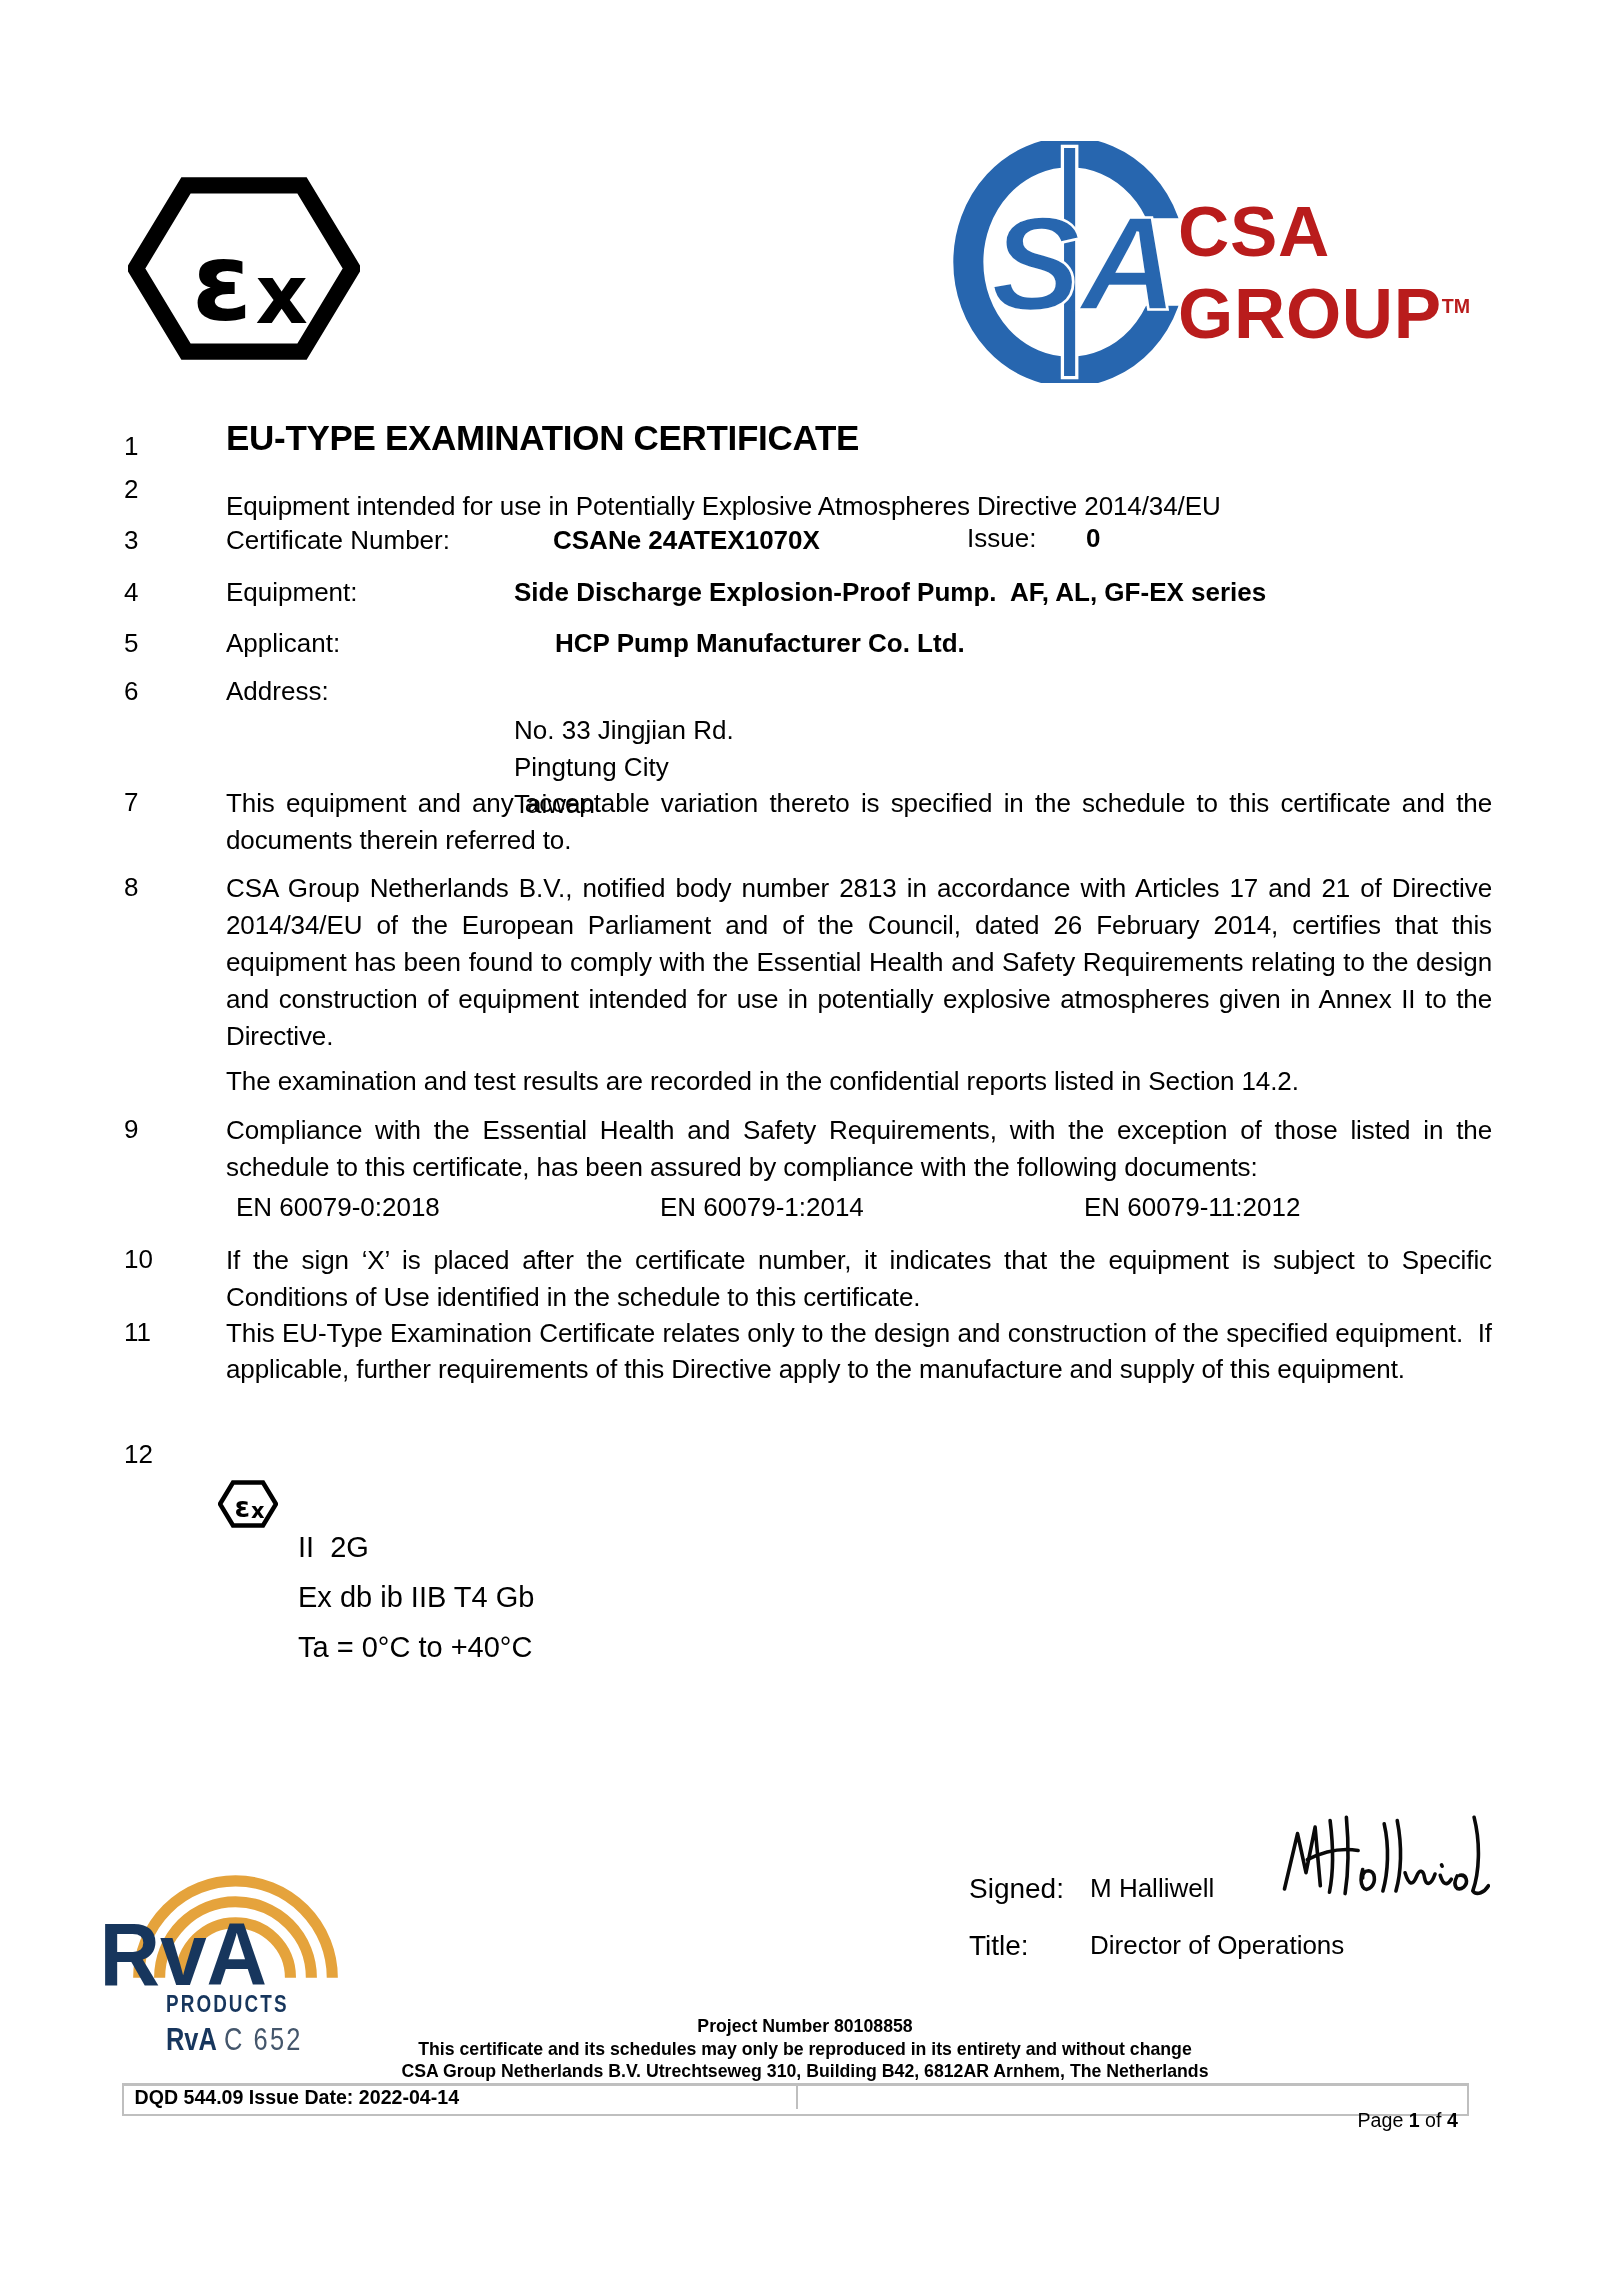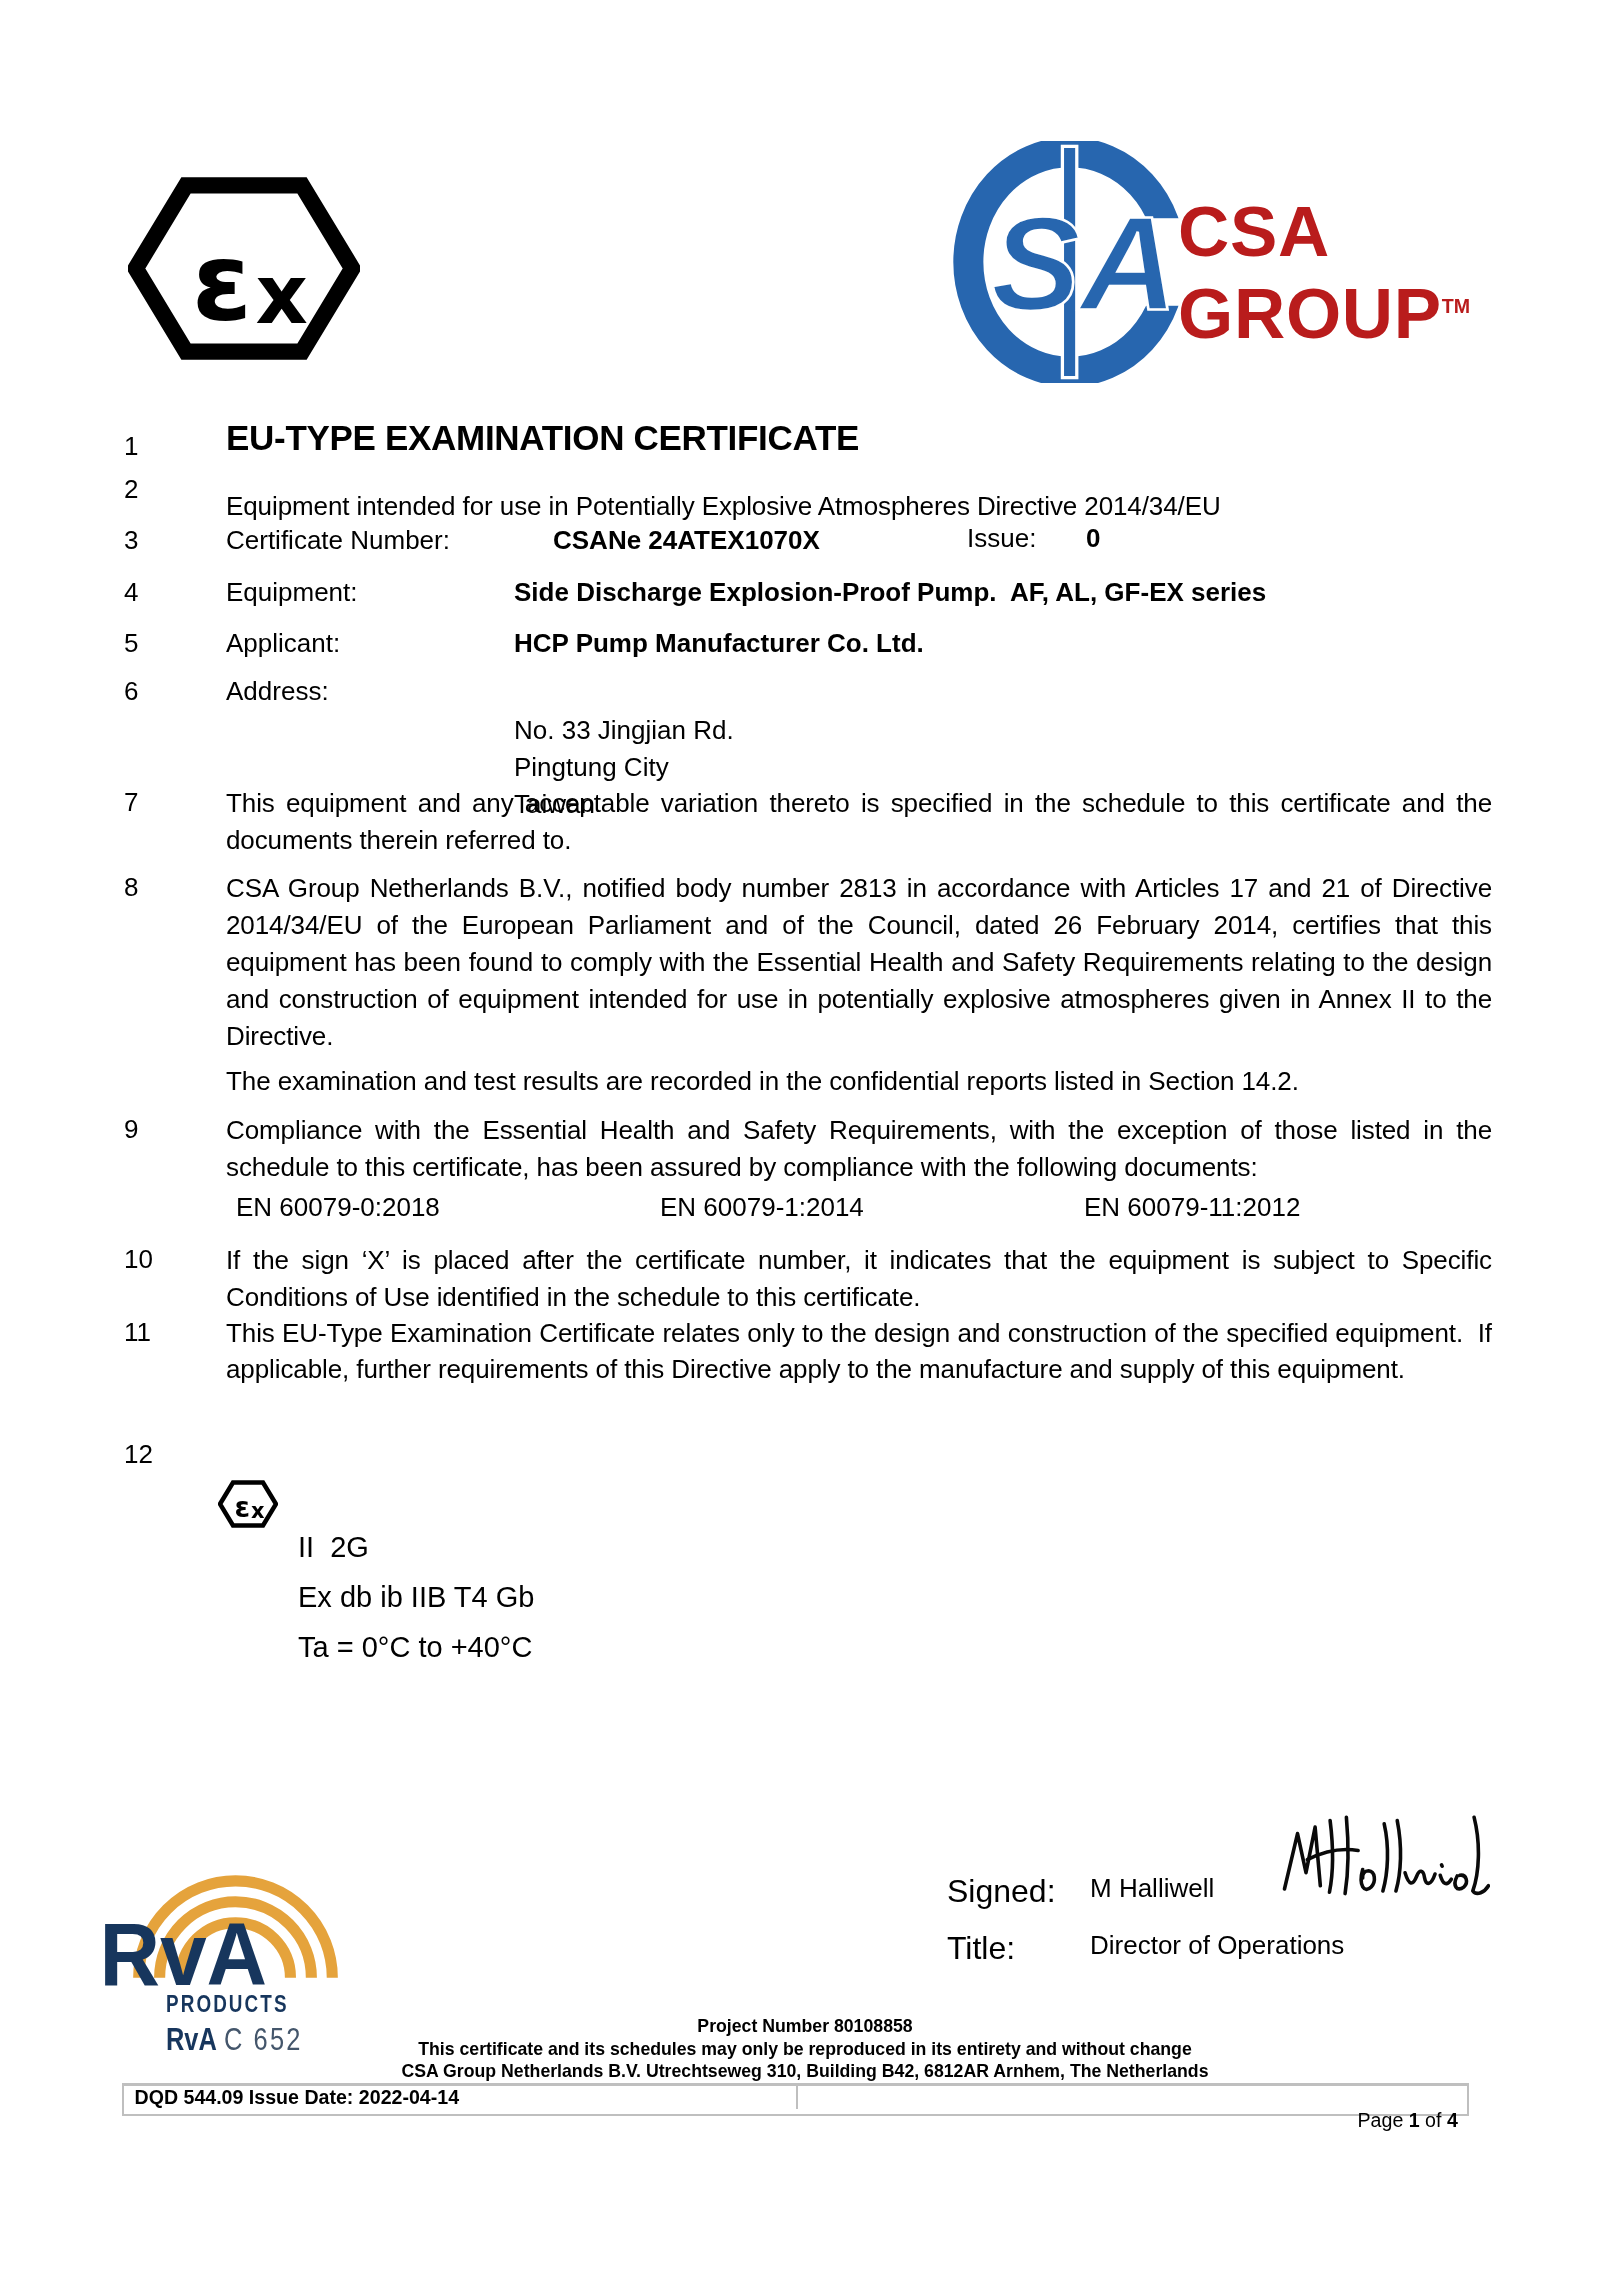--- a/index.html
+++ b/index.html
@@ -111,7 +111,7 @@
 
   <div class="num" style="top:626px;">5</div>
   <div class="lbl" style="top:626px;">Applicant:</div>
-  <div class="val bold" style="top:626px;">HCP Pump Manufacturer Co. Ltd.</div>
+  <div class="val bold" style="top:626px;margin-left:41px;">HCP Pump Manufacturer Co. Ltd.</div>
 
   <div class="num" style="top:674px;">6</div>
   <div class="lbl" style="top:674px;">Address:</div>

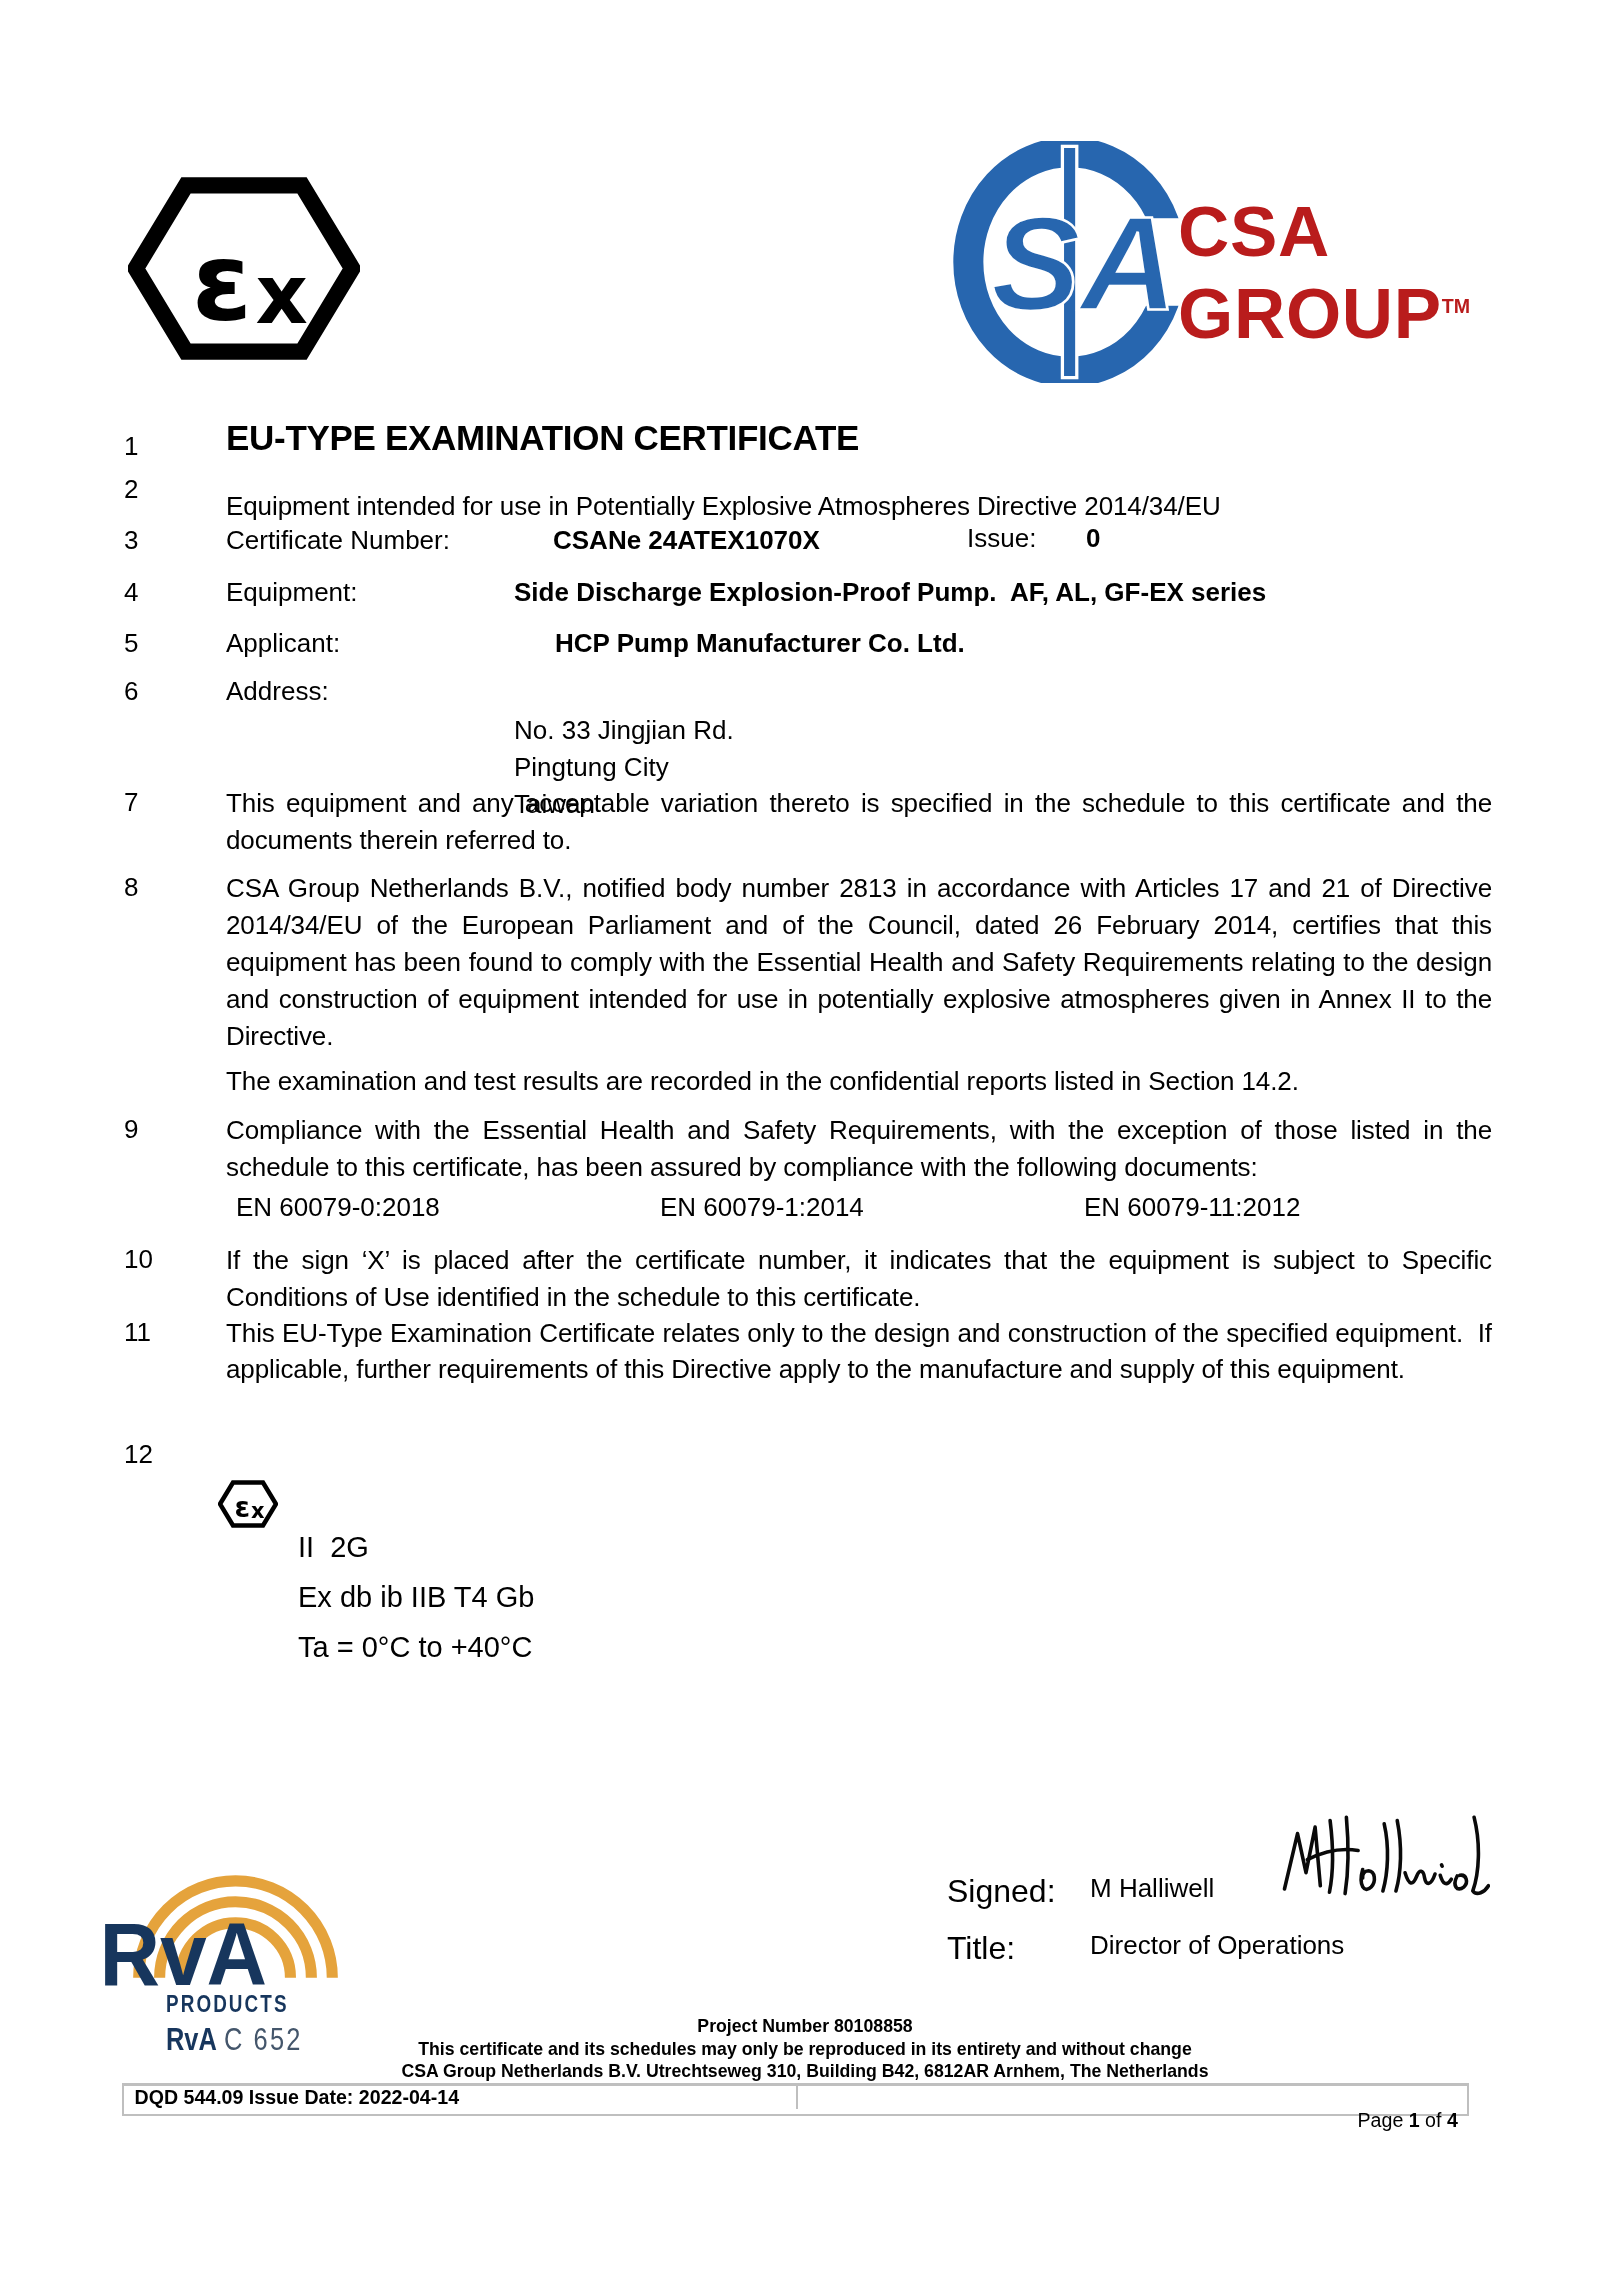--- a/index.html
+++ b/index.html
@@ -30,7 +30,7 @@
   .addr-lines{position:absolute;left:514px;font-size:26px;line-height:37px;white-space:pre-line;margin-top:38px;}
   .standards{position:absolute;font-size:26px;}
   .marking-lines{position:absolute;left:298px;font-size:29px;line-height:50px;white-space:pre-wrap;}
-  .sig-label{position:absolute;left:947px;font-size:32px;}
+  .sig-label{position:absolute;left:969px;font-size:28px;}
   .sig-value{position:absolute;left:1090px;font-size:26px;}
   .csa-wordmark{
     position:absolute;left:1178px;top:194px;

